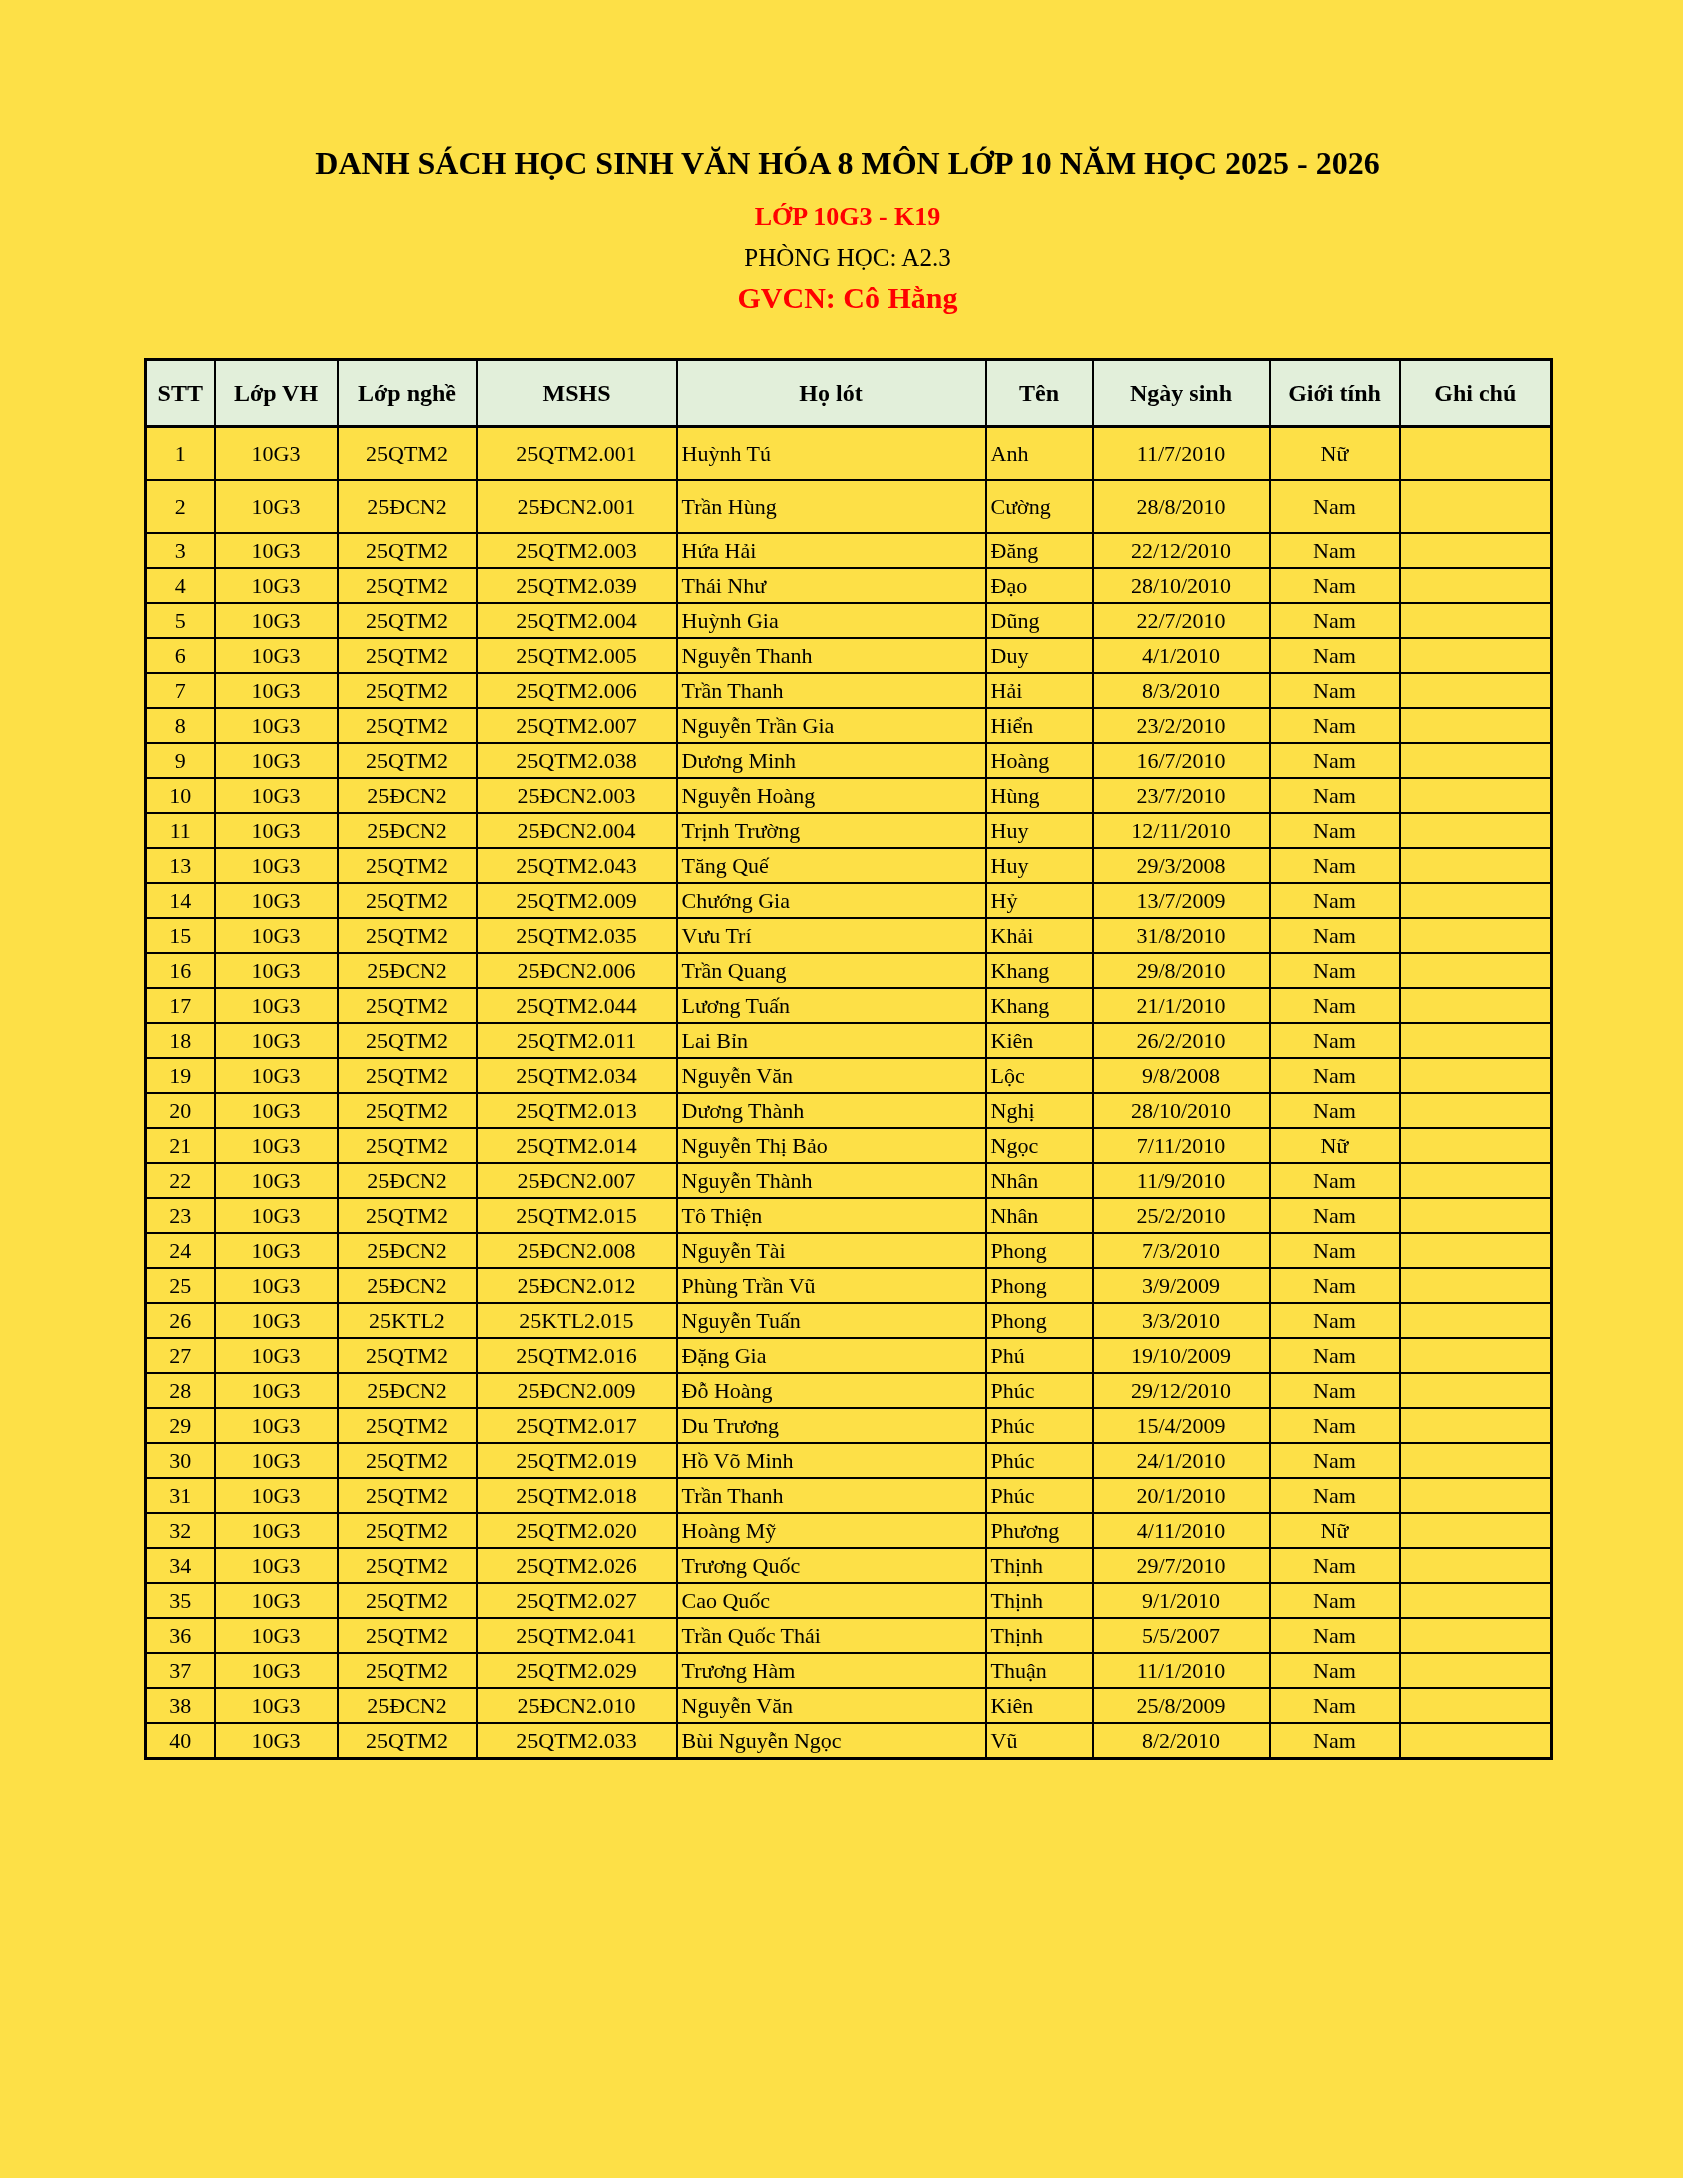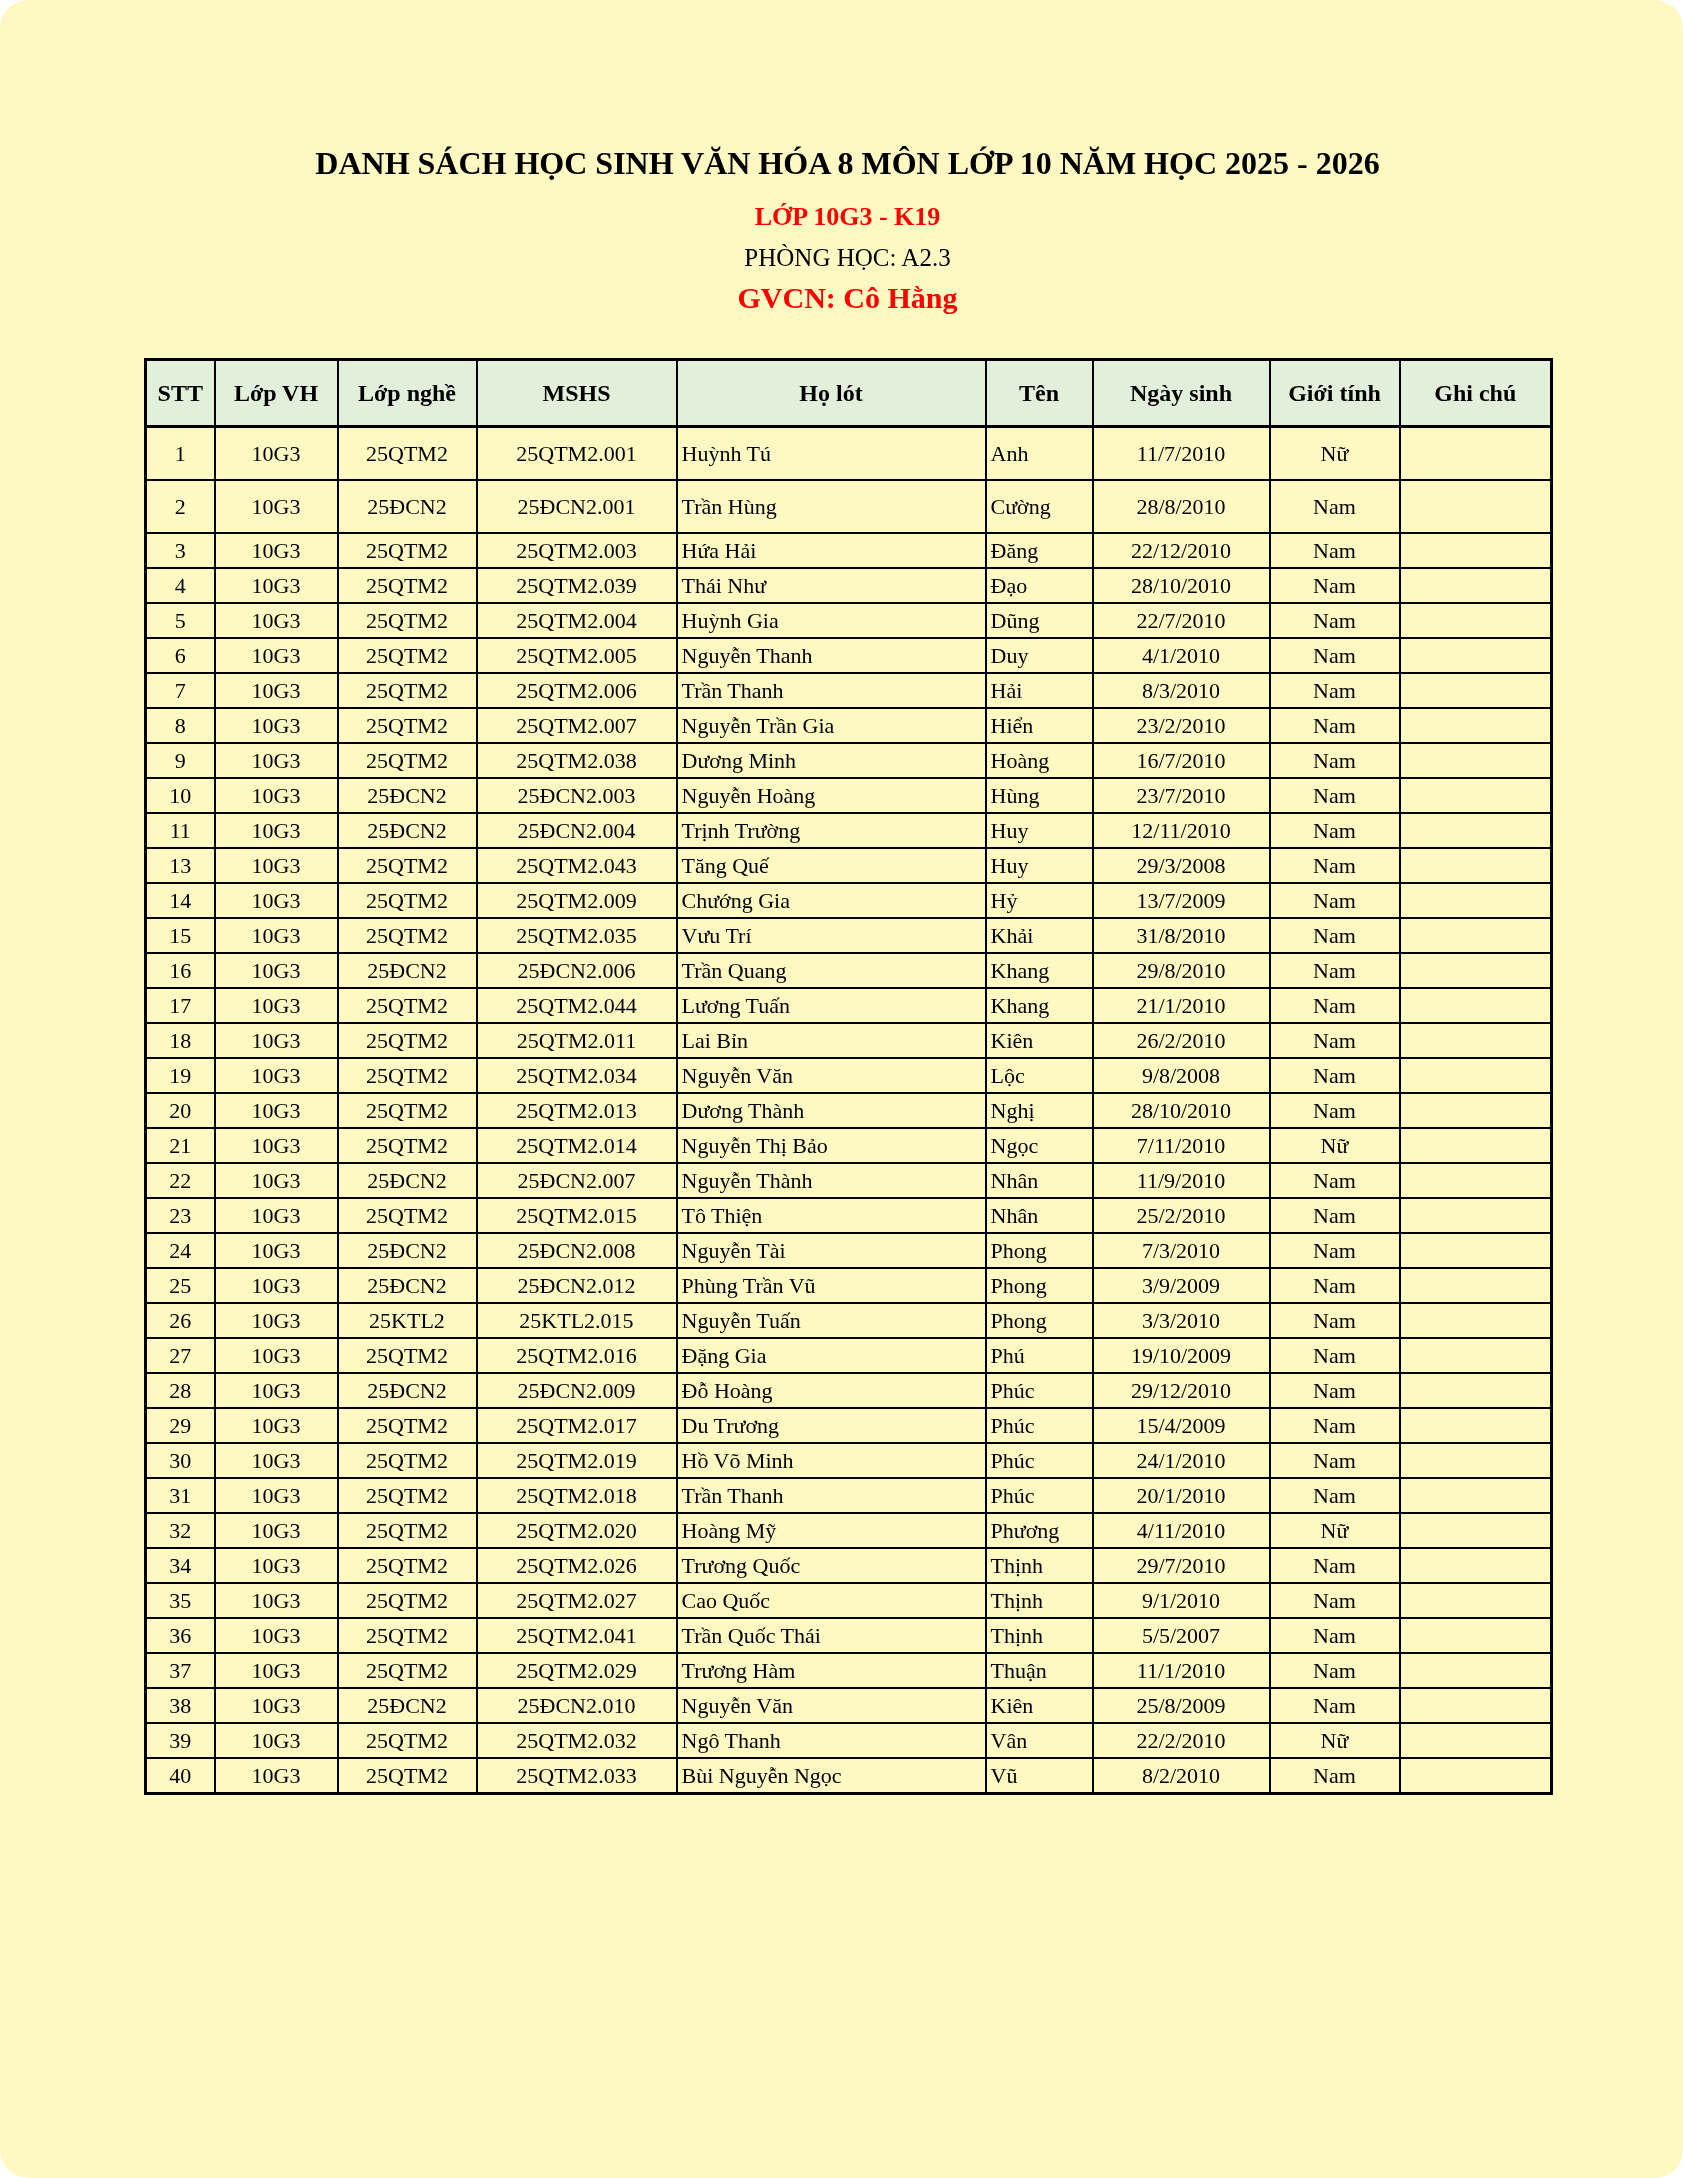--- a/index.html
+++ b/index.html
@@ -13,9 +13,8 @@
     position: relative;
     width: 1683px;
     height: 2178px;
-    background: #fef9c3;
+    background: #fde047;
     overflow: hidden;
-    border-radius: 28px;
   }
   .hline {
     position: absolute;

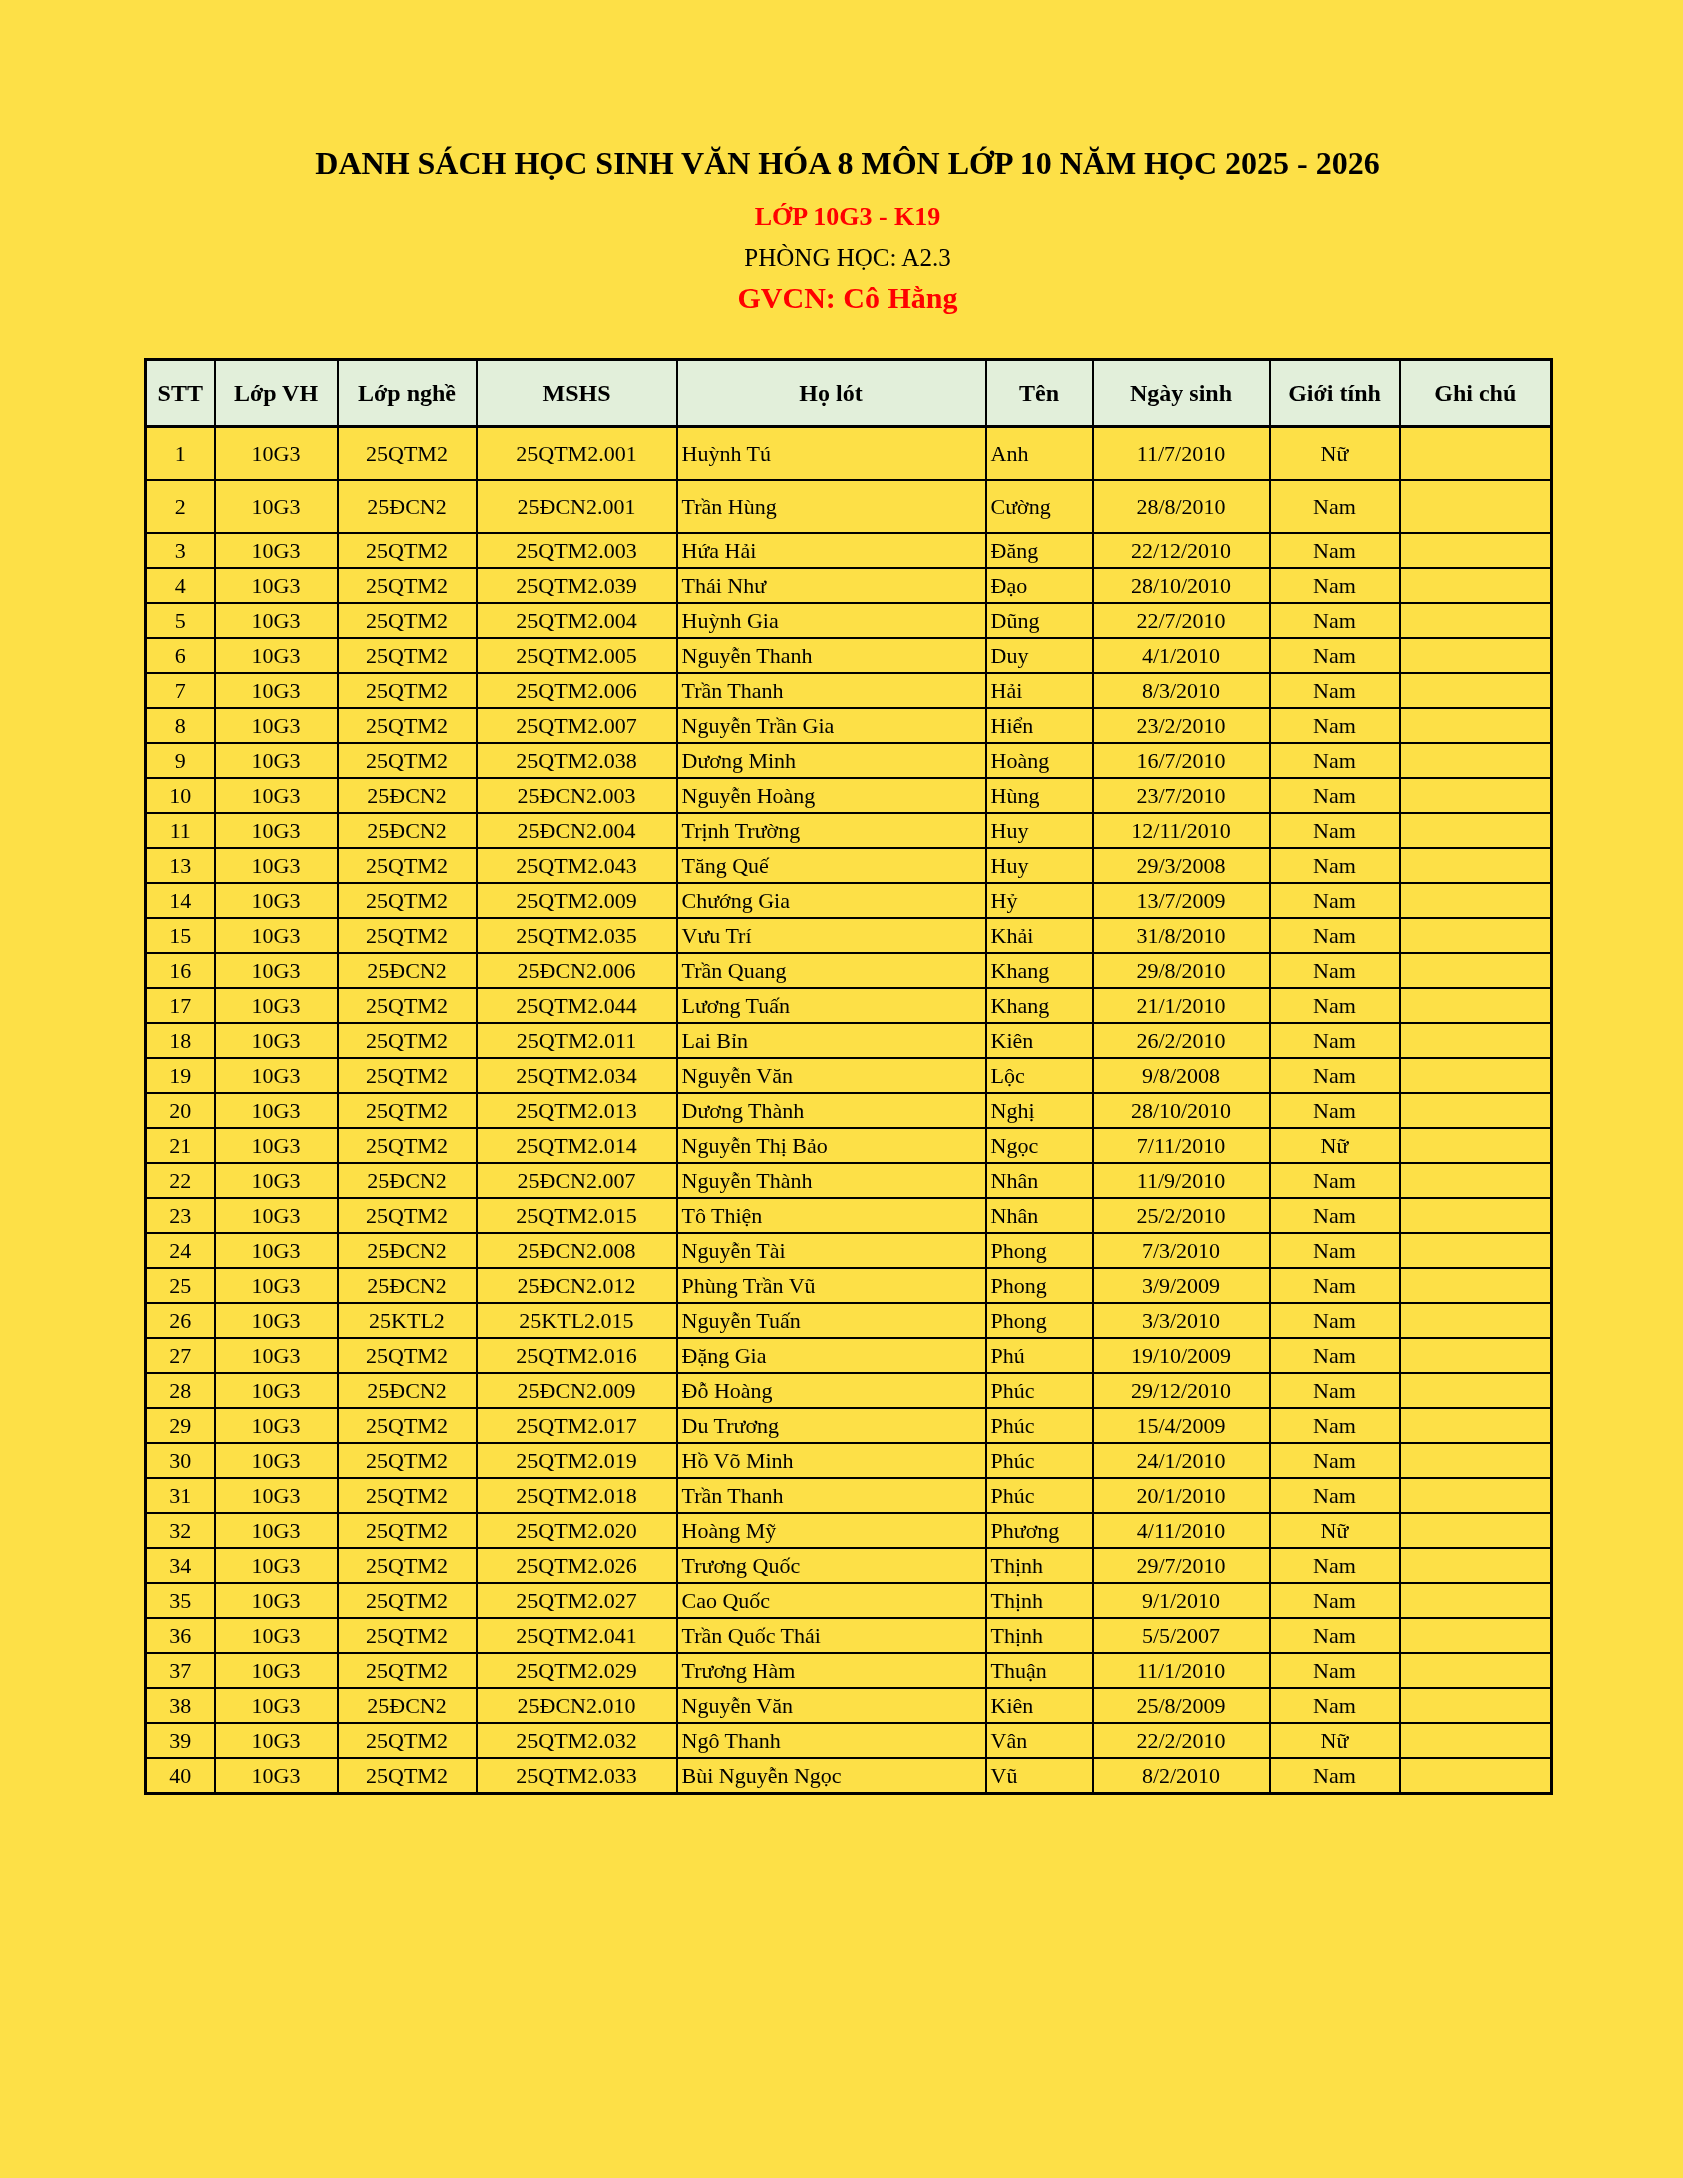--- a/index.html
+++ b/index.html
@@ -512,17 +512,6 @@
           <td class="center"></td>
         </tr>
         <tr>
-          <td class="center">39</td>
-          <td class="center">10G3</td>
-          <td class="center">25QTM2</td>
-          <td class="center">25QTM2.032</td>
-          <td class="left">Ngô Thanh</td>
-          <td class="left">Vân</td>
-          <td class="center">22/2/2010</td>
-          <td class="center">Nữ</td>
-          <td class="center"></td>
-        </tr>
-        <tr>
           <td class="center">40</td>
           <td class="center">10G3</td>
           <td class="center">25QTM2</td>

